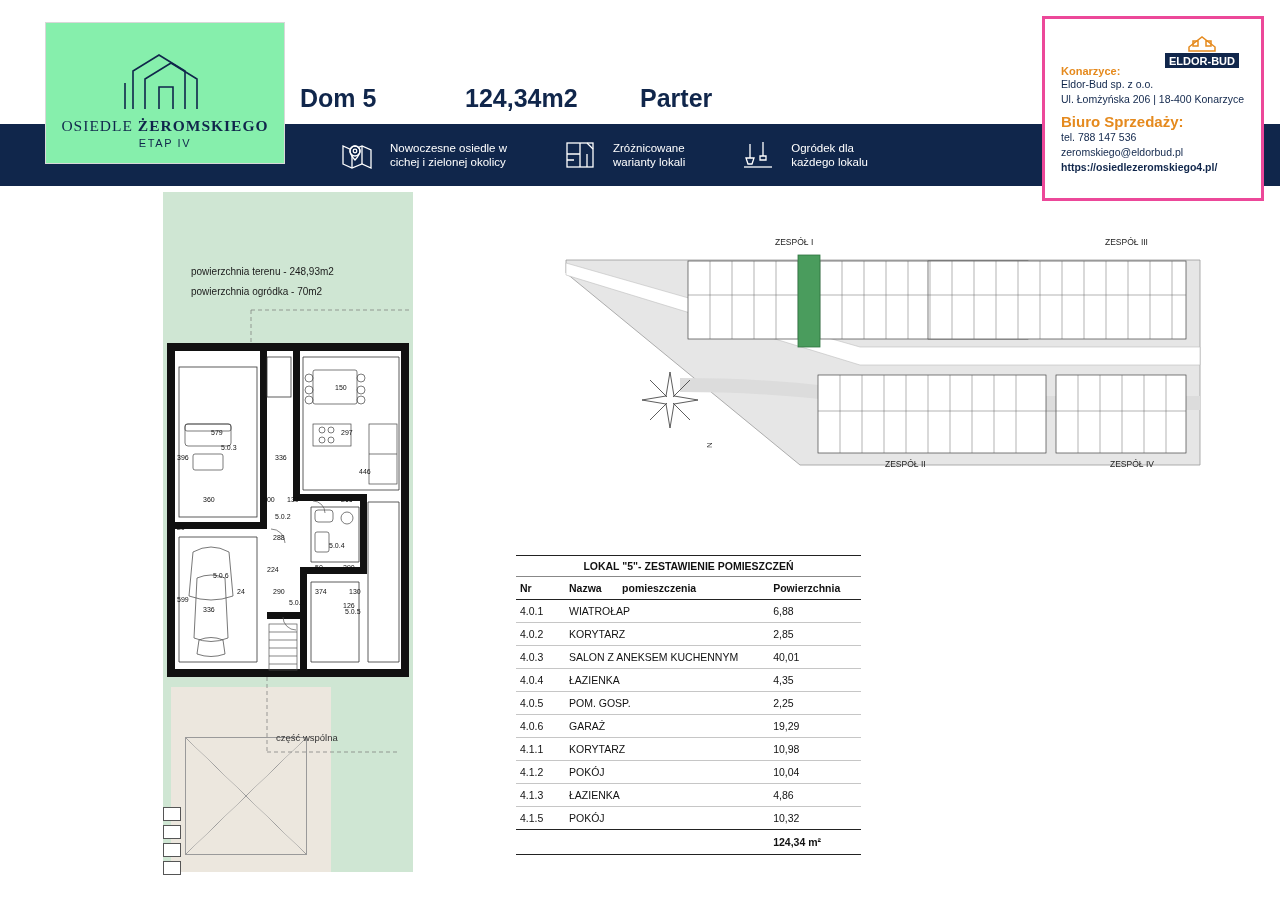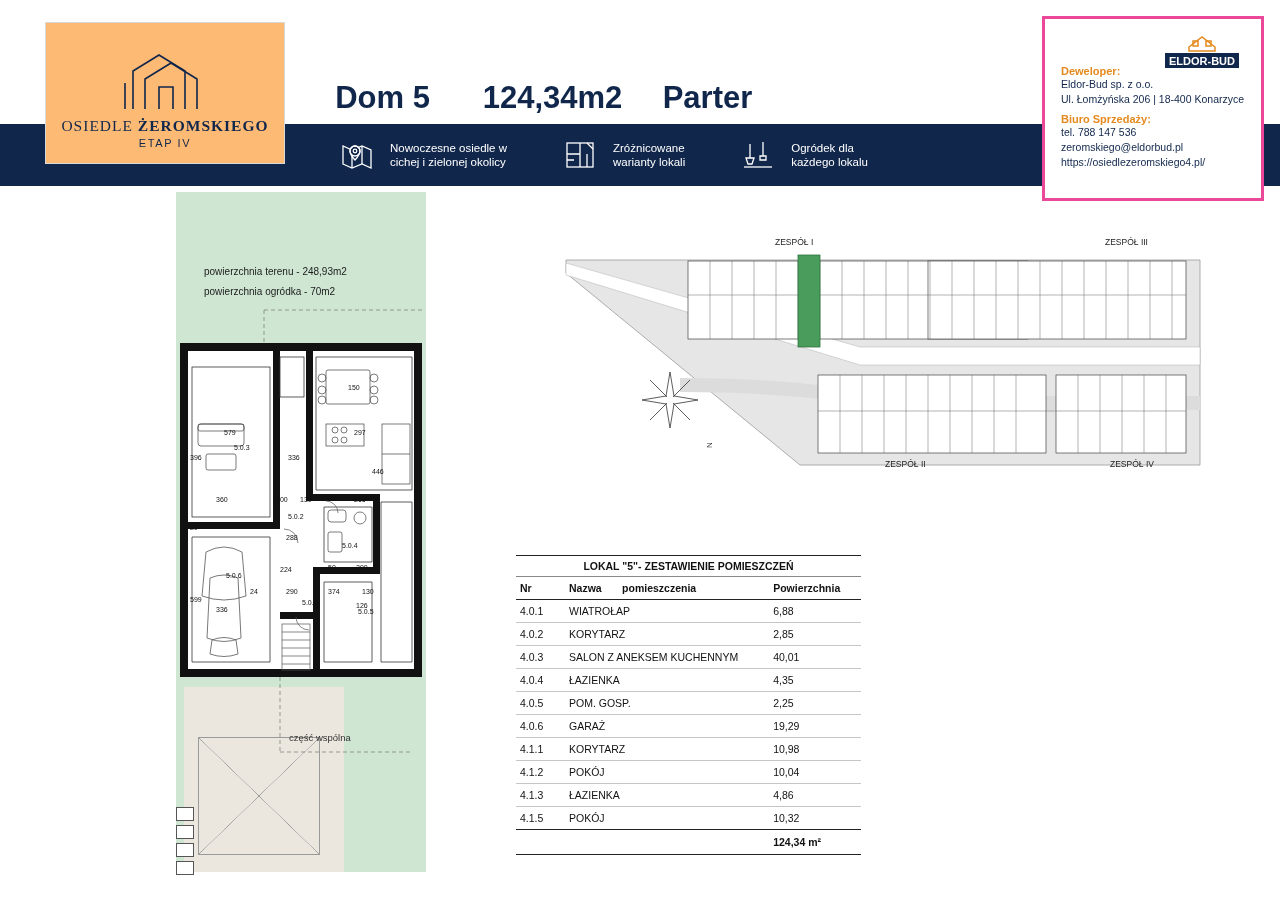--- a/index.html
+++ b/index.html
@@ -204,7 +204,7 @@
       <text x="43" y="31.5" font-size="11" font-family="Liberation Sans, sans-serif" font-weight="bold" fill="#ffffff" text-anchor="middle">ELDOR-BUD</text>
     </svg>
   </div>
-  <div class="dev-label">Deweloper:</div>
+  <div class="dev-label">Konarzyce:</div>
   <div class="dev-line">Eldor-Bud sp. z o.o.</div>
   <div class="dev-line">Ul. Łomżyńska 206 | 18-400 Konarzyce</div>
   <div class="dev-label2">Biuro Sprzedaży:</div>

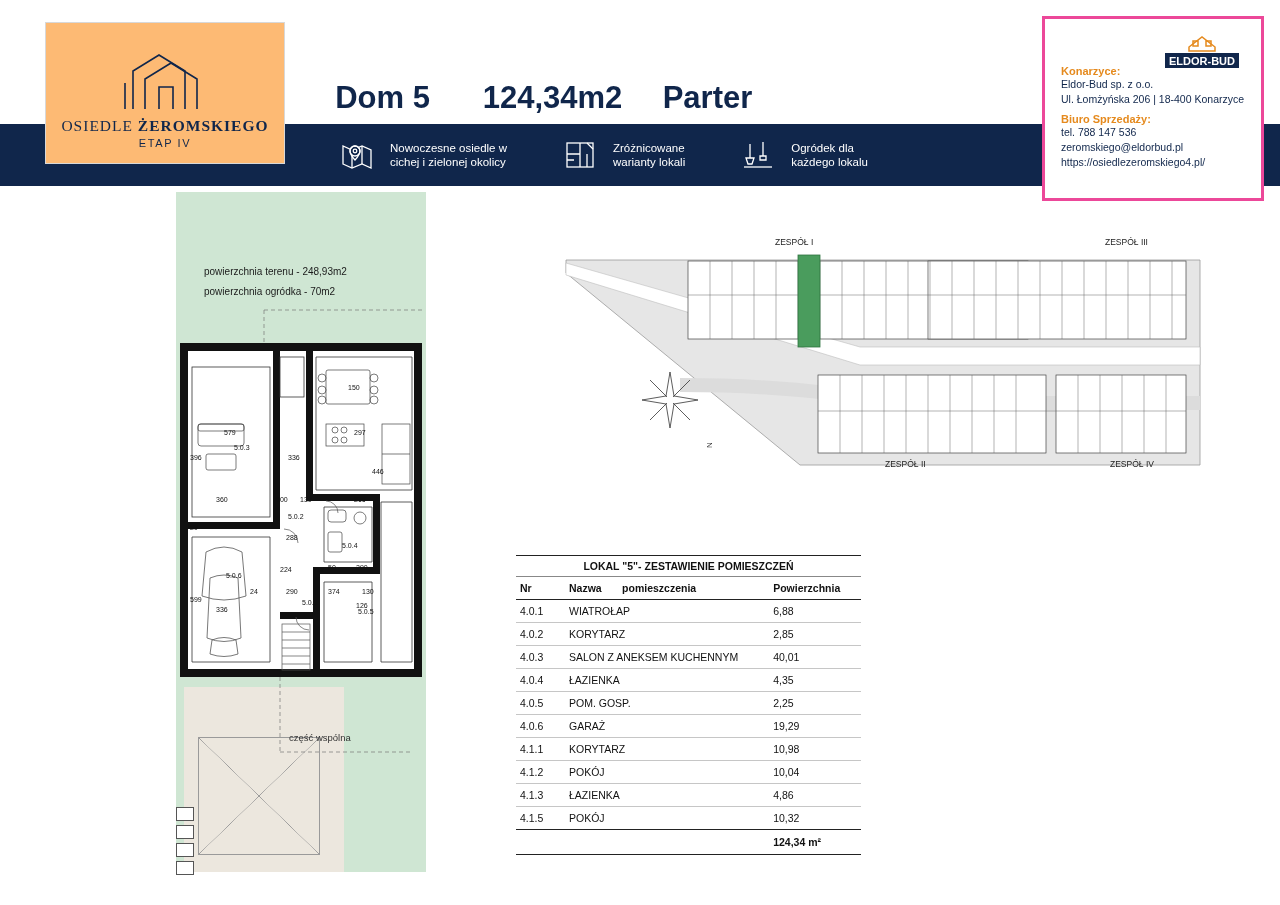--- a/index.html
+++ b/index.html
@@ -38,7 +38,7 @@
     display:flex; align-items:center; gap:0;
     color:#10264b;
   }
-  .title-row .t { font-size:31px; font-weight:bold;text-align:center; }
+  .title-row .t { font-size:25px; font-weight:bold; }
   .t-dom { width:165px; }
   .t-area { width:175px; }
   .t-floor { width:135px; }

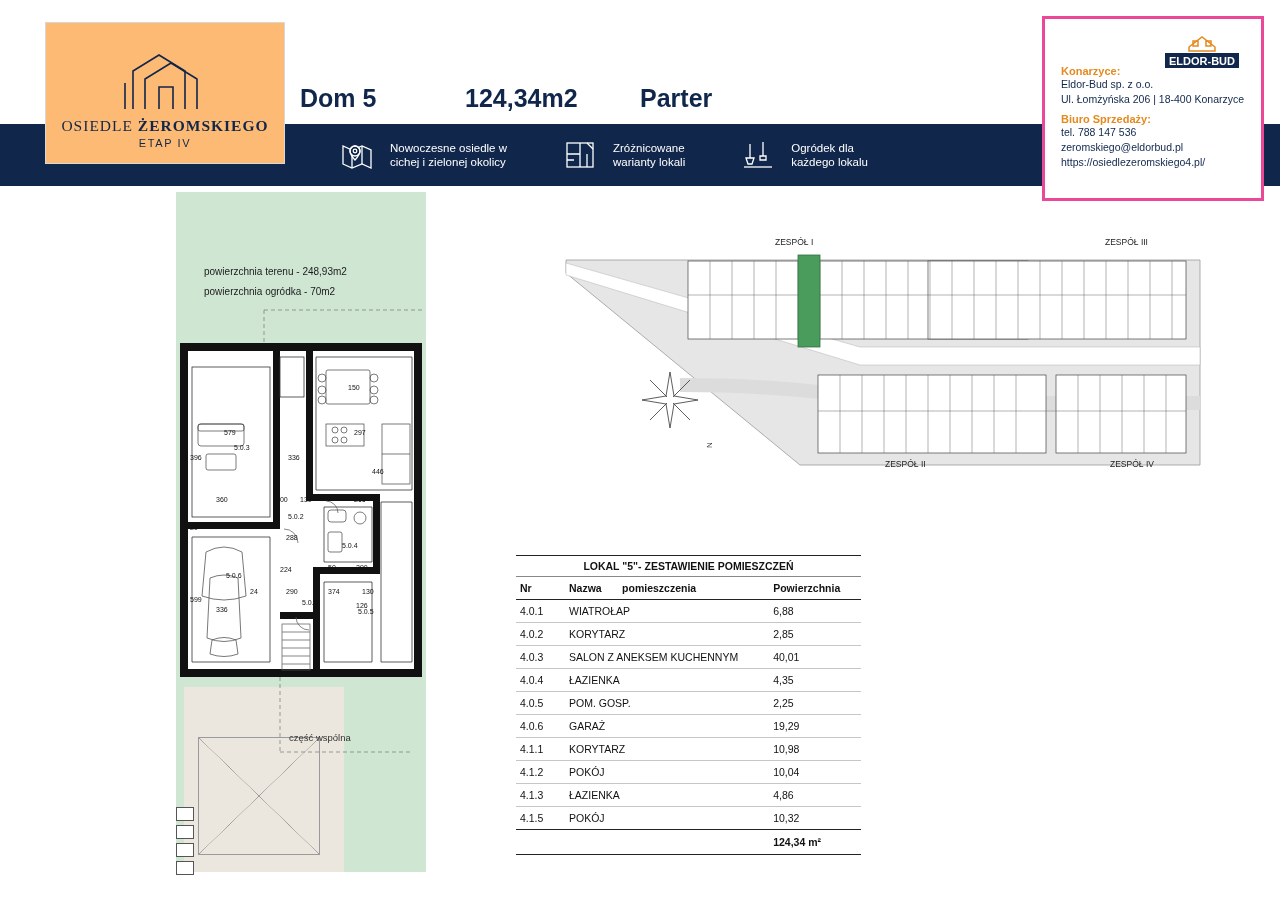--- a/index.html
+++ b/index.html
@@ -20,7 +20,7 @@
   }
   .logo-box {
     position:absolute; left:45px; top:22px; width:240px; height:142px;
-    background:#fdba74; border:1px solid #d8d8d8;
+    background:#86efac; border:1px solid #d8d8d8;
     display:flex; flex-direction:column; align-items:center; justify-content:flex-start;
     padding-top:26px;
   }

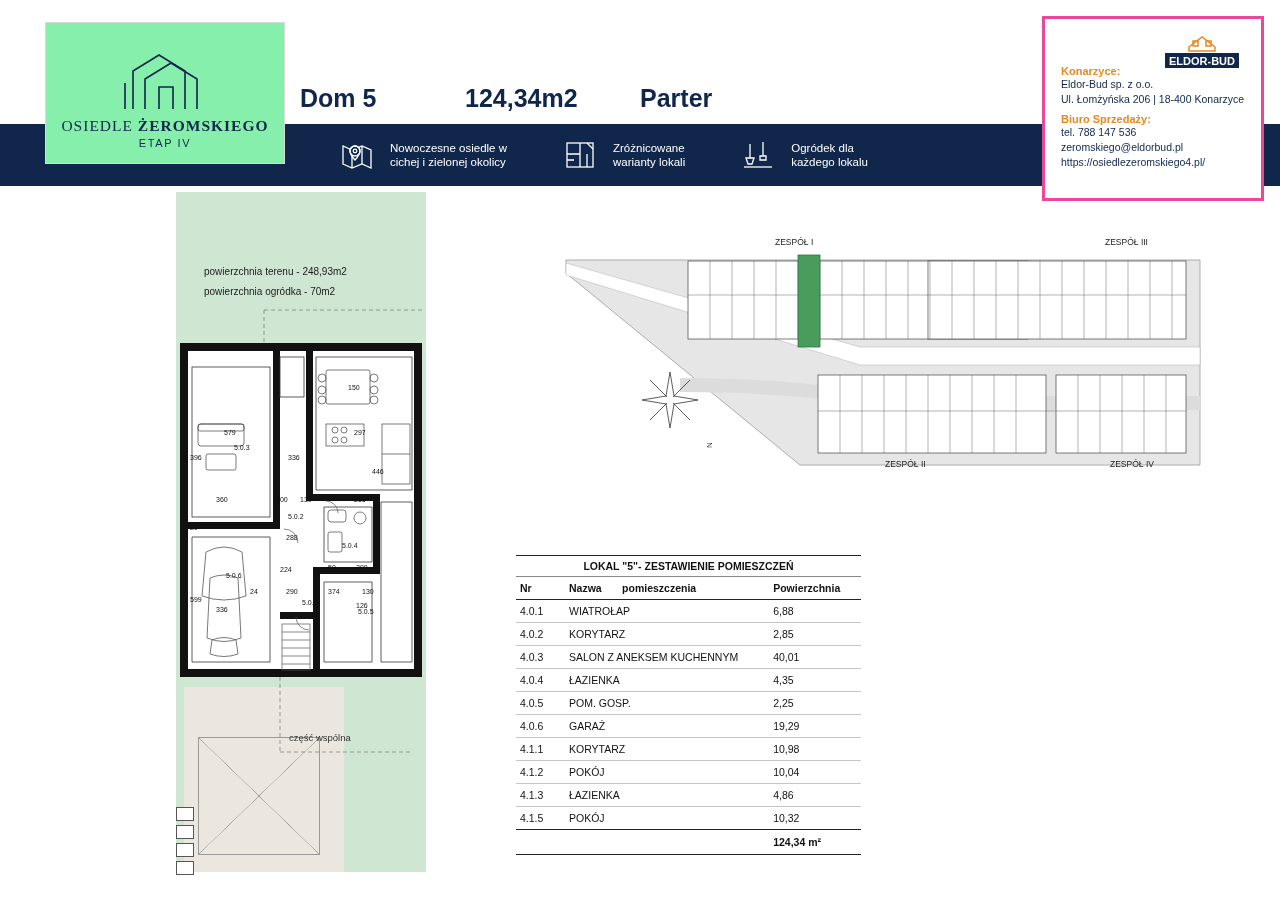--- a/index.html
+++ b/index.html
@@ -62,7 +62,7 @@
   .dev-logo { position:absolute; right:16px; top:14px; width:86px; height:42px; }
   .dev-label { color:#e58a1e; font-size:11px; font-weight:bold; margin-top:32px; }
   .dev-line { font-size:10.5px; color:#10264b; line-height:15px; }
-  .dev-label2 { color:#e58a1e; font-size:11px; font-weight:bold; margin-top:6px; }
+  .dev-label2 { color:#e58a1e; font-size:15px; font-weight:bold; margin-top:6px; }
   .dev-link { font-size:10.5px; color:#10264b; line-height:15px; font-weight:normal; }
 
   

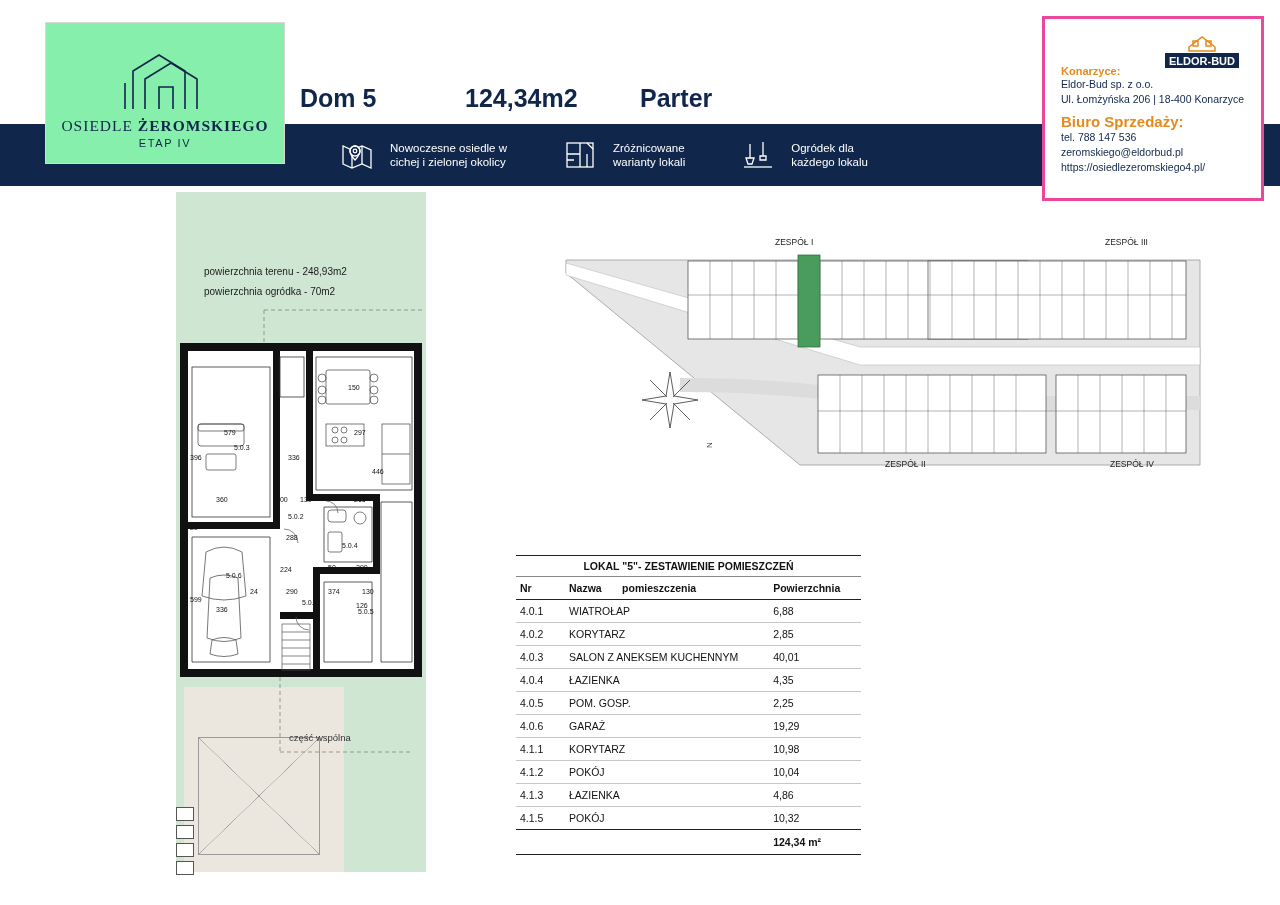--- a/index.html
+++ b/index.html
@@ -63,7 +63,7 @@
   .dev-label { color:#e58a1e; font-size:11px; font-weight:bold; margin-top:32px; }
   .dev-line { font-size:10.5px; color:#10264b; line-height:15px; }
   .dev-label2 { color:#e58a1e; font-size:15px; font-weight:bold; margin-top:6px; }
-  .dev-link { font-size:10.5px; color:#10264b; line-height:15px; font-weight:normal; }
+  .dev-link { font-size:10.5px; color:#10264b; line-height:15px; font-weight:bold; }
 
   
   .plan-wrap { position:absolute; left:176px; top:192px; width:276px; height:680px; }

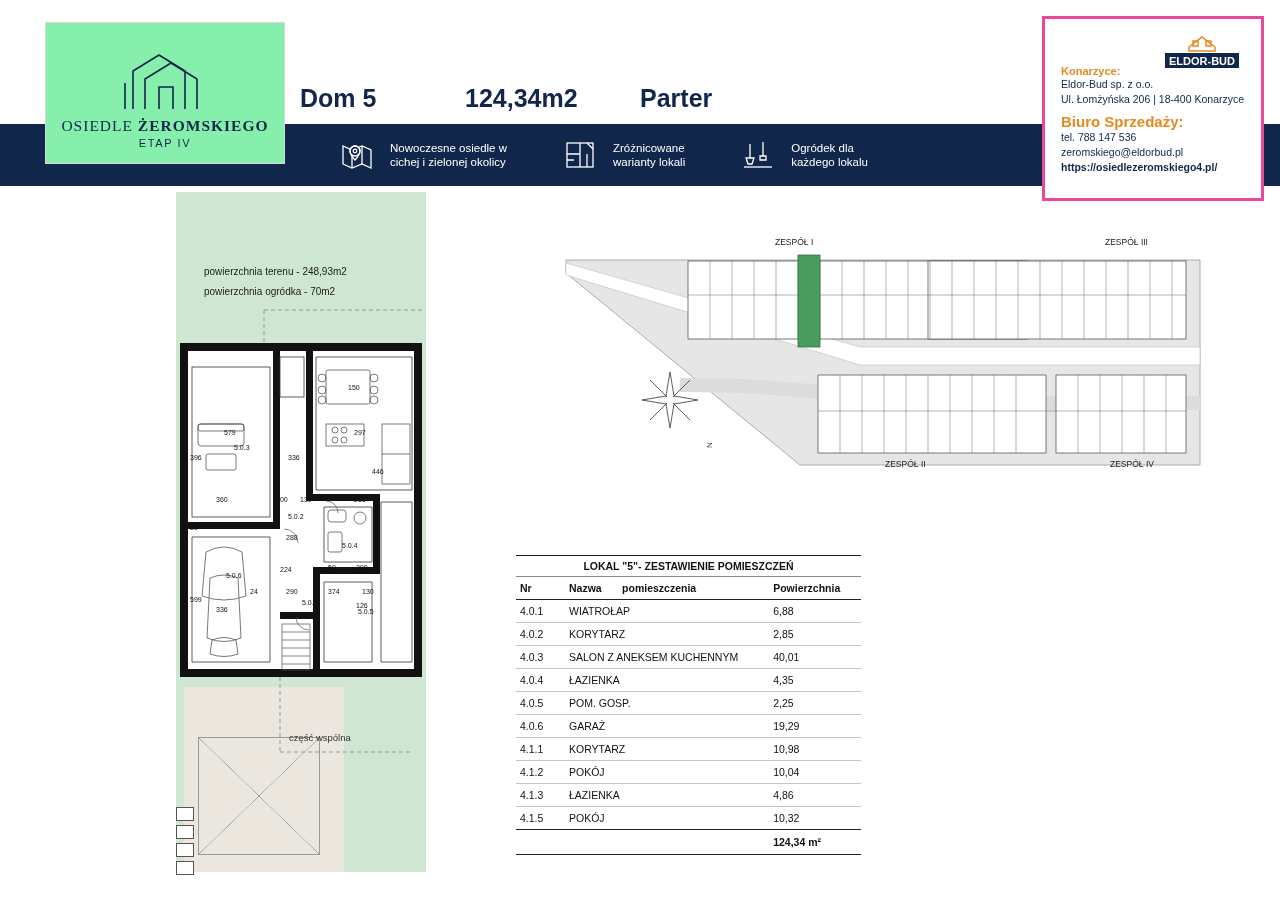--- a/index.html
+++ b/index.html
@@ -66,7 +66,7 @@
   .dev-link { font-size:10.5px; color:#10264b; line-height:15px; font-weight:bold; }
 
   
-  .plan-wrap { position:absolute; left:176px; top:192px; width:276px; height:680px; }
+  .plan-wrap { position:absolute; left:163px; top:192px; width:276px; height:680px; }
   .plan-green-top { position:absolute; left:0; top:0; width:250px; height:487px; background:#cfe6d3; }
   .plan-green-bot { position:absolute; left:0; top:487px; width:250px; height:193px; background:#cfe6d3; }
   .plan-common {

